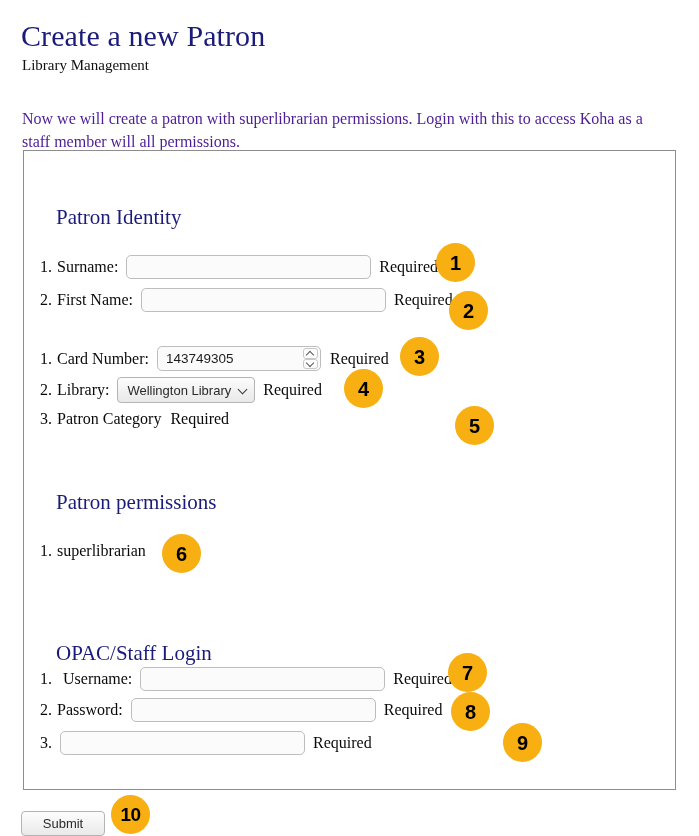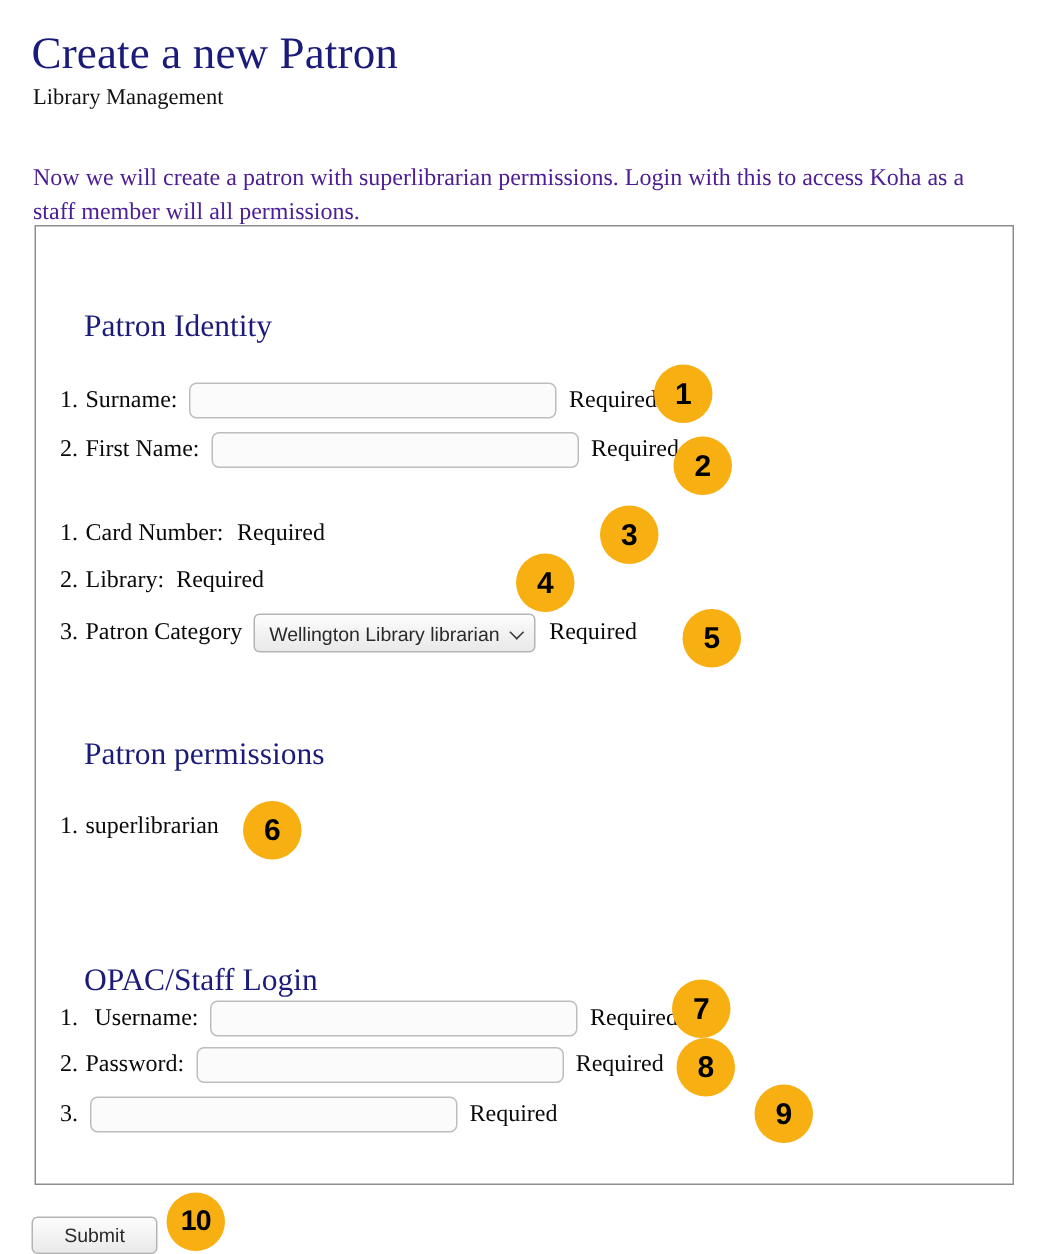--- a/index.html
+++ b/index.html
@@ -264,6 +264,13 @@
 <div class="row" style="left:40px; top:346px;">
   <span class="row-label">1.</span>
   <span class="row-label" style="margin-left:5px;">Card Number:</span>
+  <span class="num-wrap" style="margin-left:8px;">
+    <input class="num-input" type="text" value="143749305" style="">
+    <span class="spin">
+      <span class="up"></span>
+      <span class="down"></span>
+    </span>
+  </span>
   <span class="req" style="margin-left:9px;">Required</span>
 </div>
 <div class="badge" style="left:400px; top:337px;">3</div>

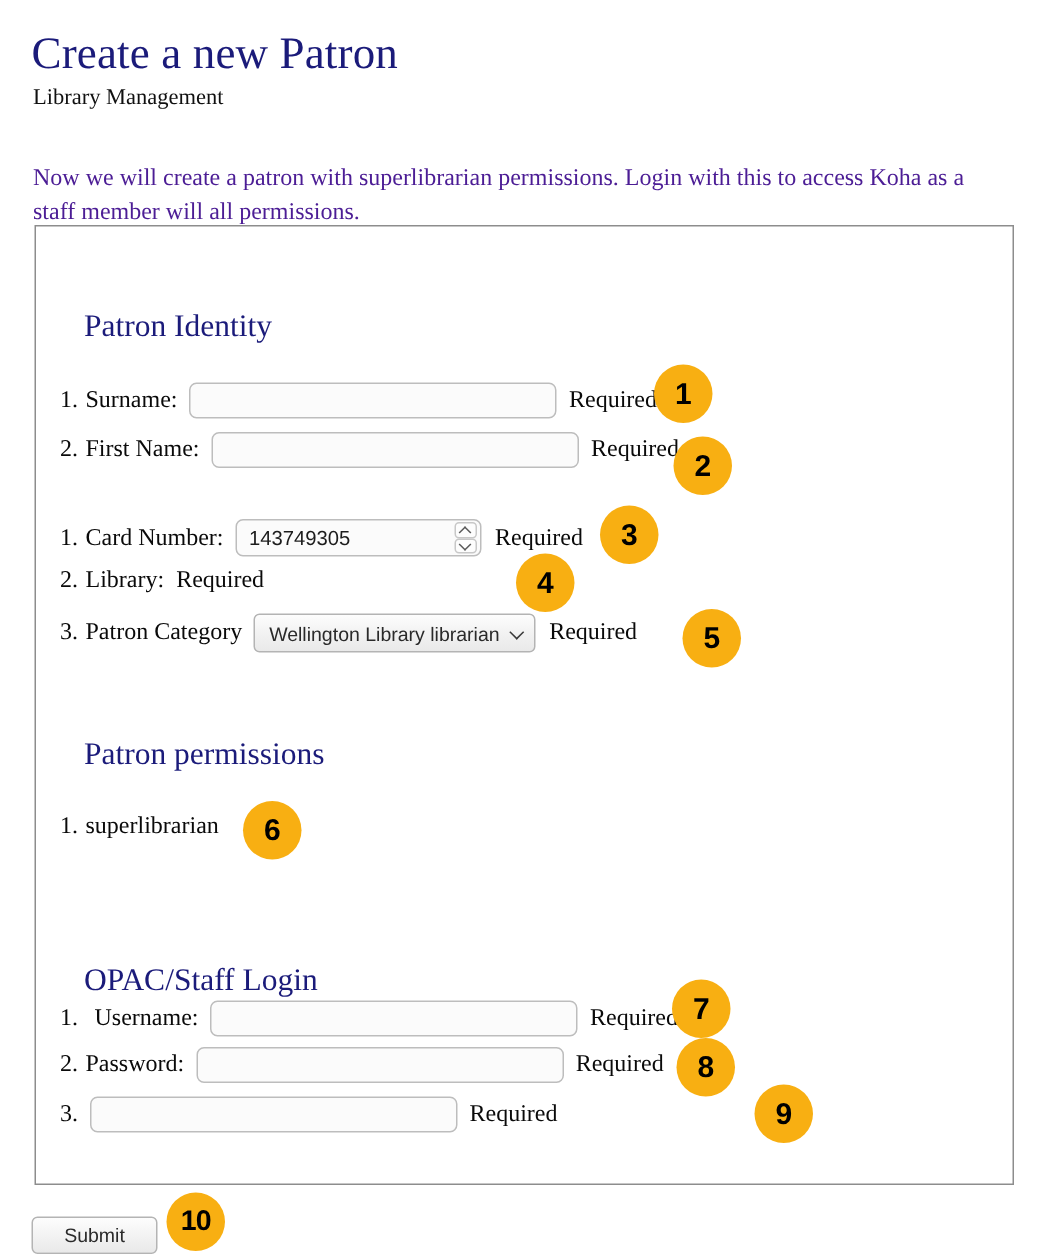--- a/index.html
+++ b/index.html
@@ -278,6 +278,10 @@
 <div class="row" style="left:40px; top:377px;">
   <span class="row-label">2.</span>
   <span class="row-label" style="margin-left:5px;">Library:</span>
+  <span class="sel" style="margin-left:8px;">
+    <span>Wellington Library</span>
+    <span class="chev"></span>
+  </span>
   <span class="req" style="margin-left:8px;">Required</span>
 </div>
 <div class="badge" style="left:344px; top:369px;">4</div>

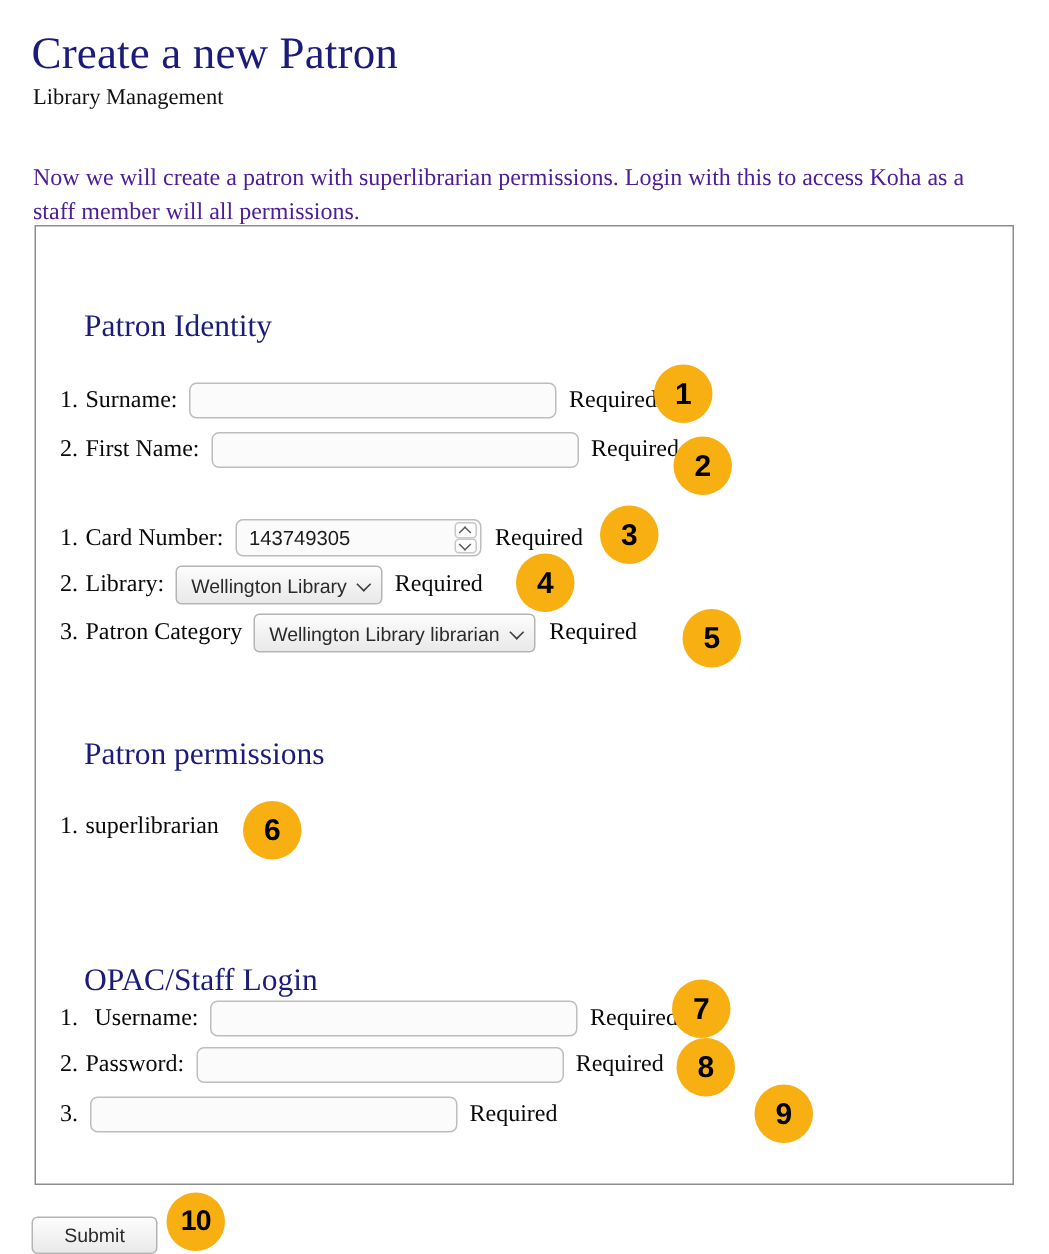--- a/index.html
+++ b/index.html
@@ -289,10 +289,6 @@
 <div class="row" style="left:40px; top:409px;">
   <span class="row-label">3.</span>
   <span class="row-label" style="margin-left:5px;">Patron Category</span>
-  <span class="sel" style="margin-left:8px;">
-    <span>Wellington Library librarian</span>
-    <span class="chev"></span>
-  </span>
   <span class="req" style="margin-left:9px;">Required</span>
 </div>
 <div class="badge" style="left:455px; top:406px;">5</div>

